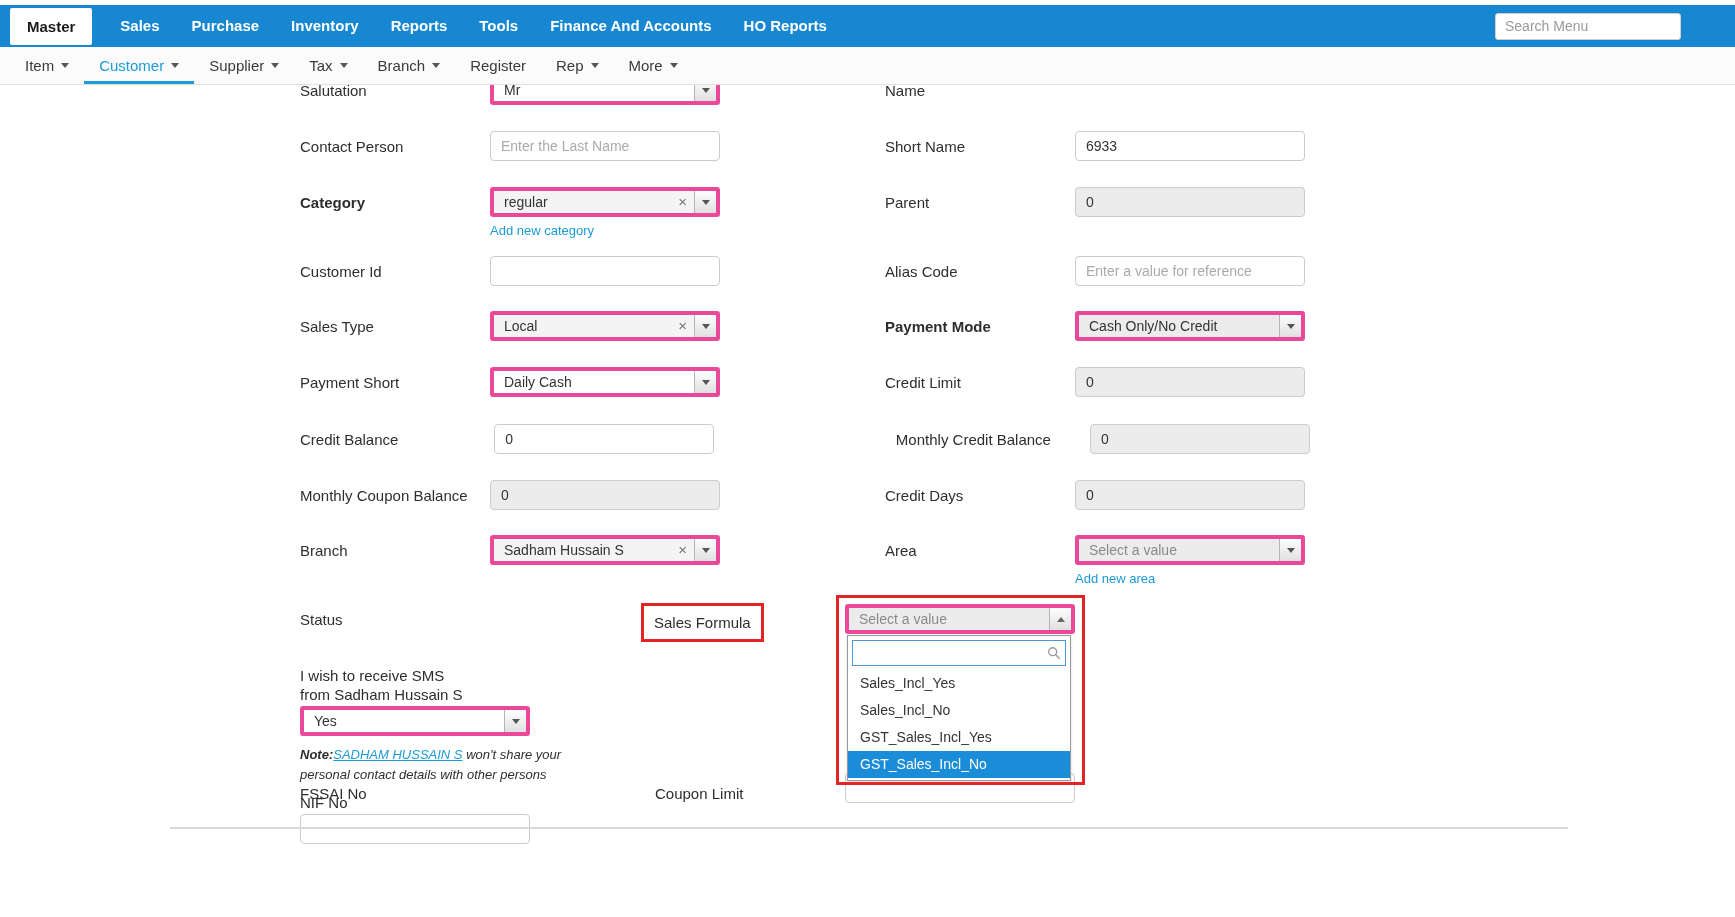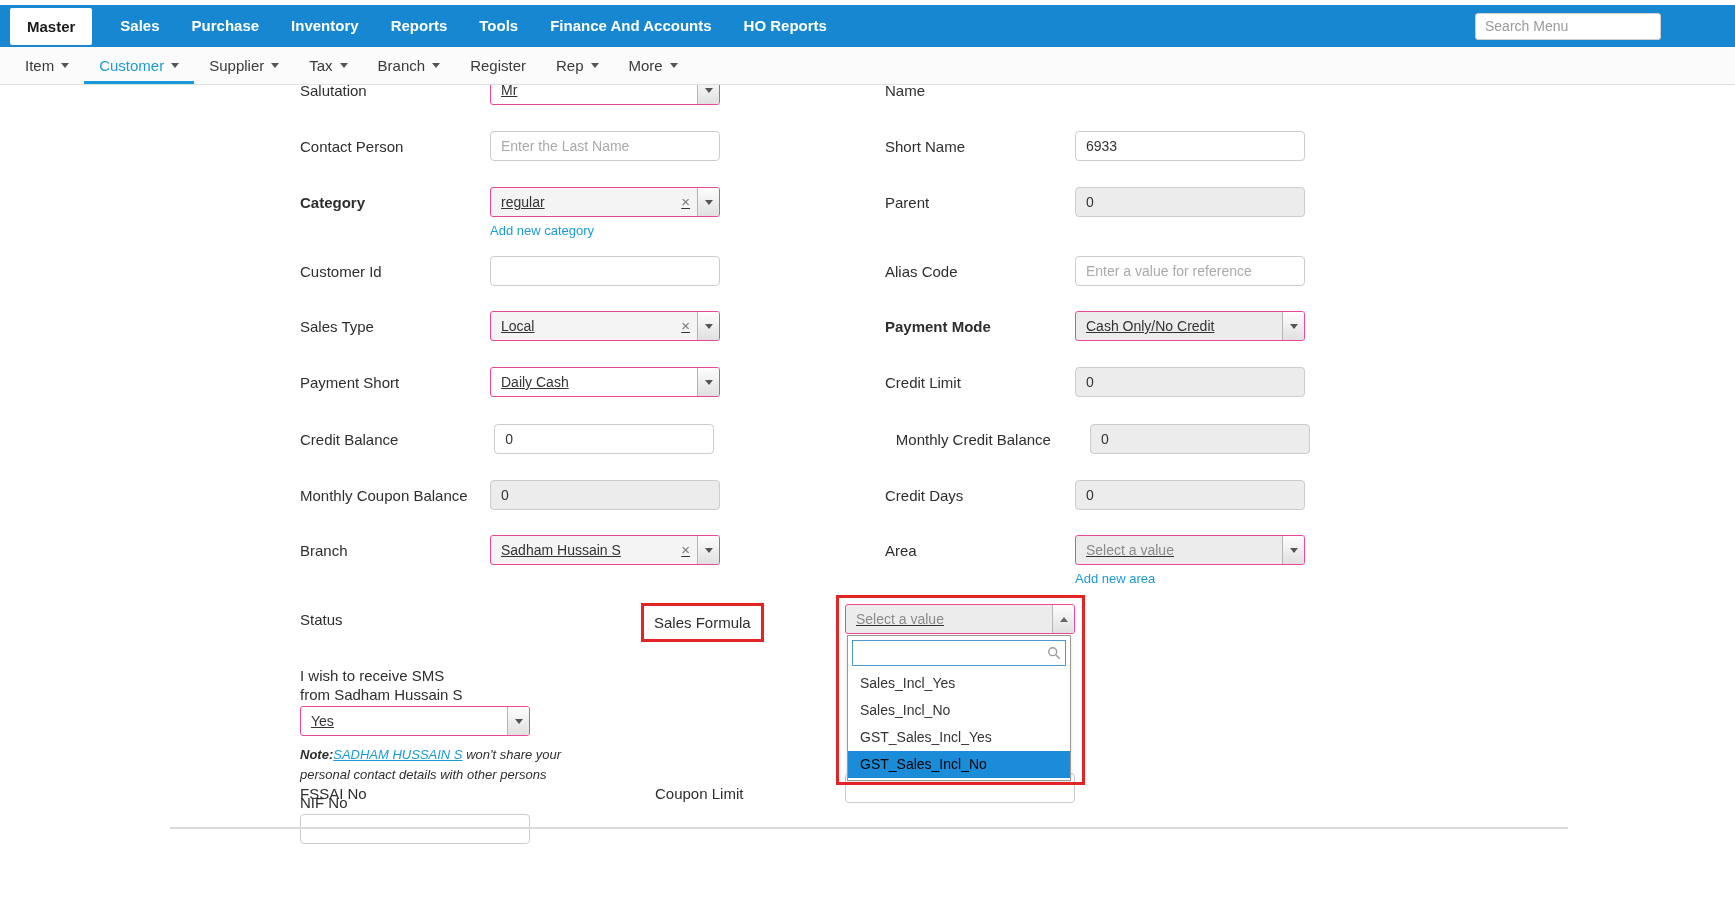--- a/index.html
+++ b/index.html
@@ -26,7 +26,7 @@
     background:#fff; color:#1b1b1b; height:37px; line-height:37px;
     margin:0 12px 0 2px; border-radius:2px; padding:0 17px;
   }
-  .topnav-search { margin-left:auto; margin-right:74px; }
+  .topnav-search { margin-left:auto; margin-right:54px; }
   .topnav-search input {
     width:186px; height:27px; border:1px solid #cfcfcf; border-radius:3px;
     padding:0 9px; font-size:14px; color:#333; font-family:inherit; outline:none;

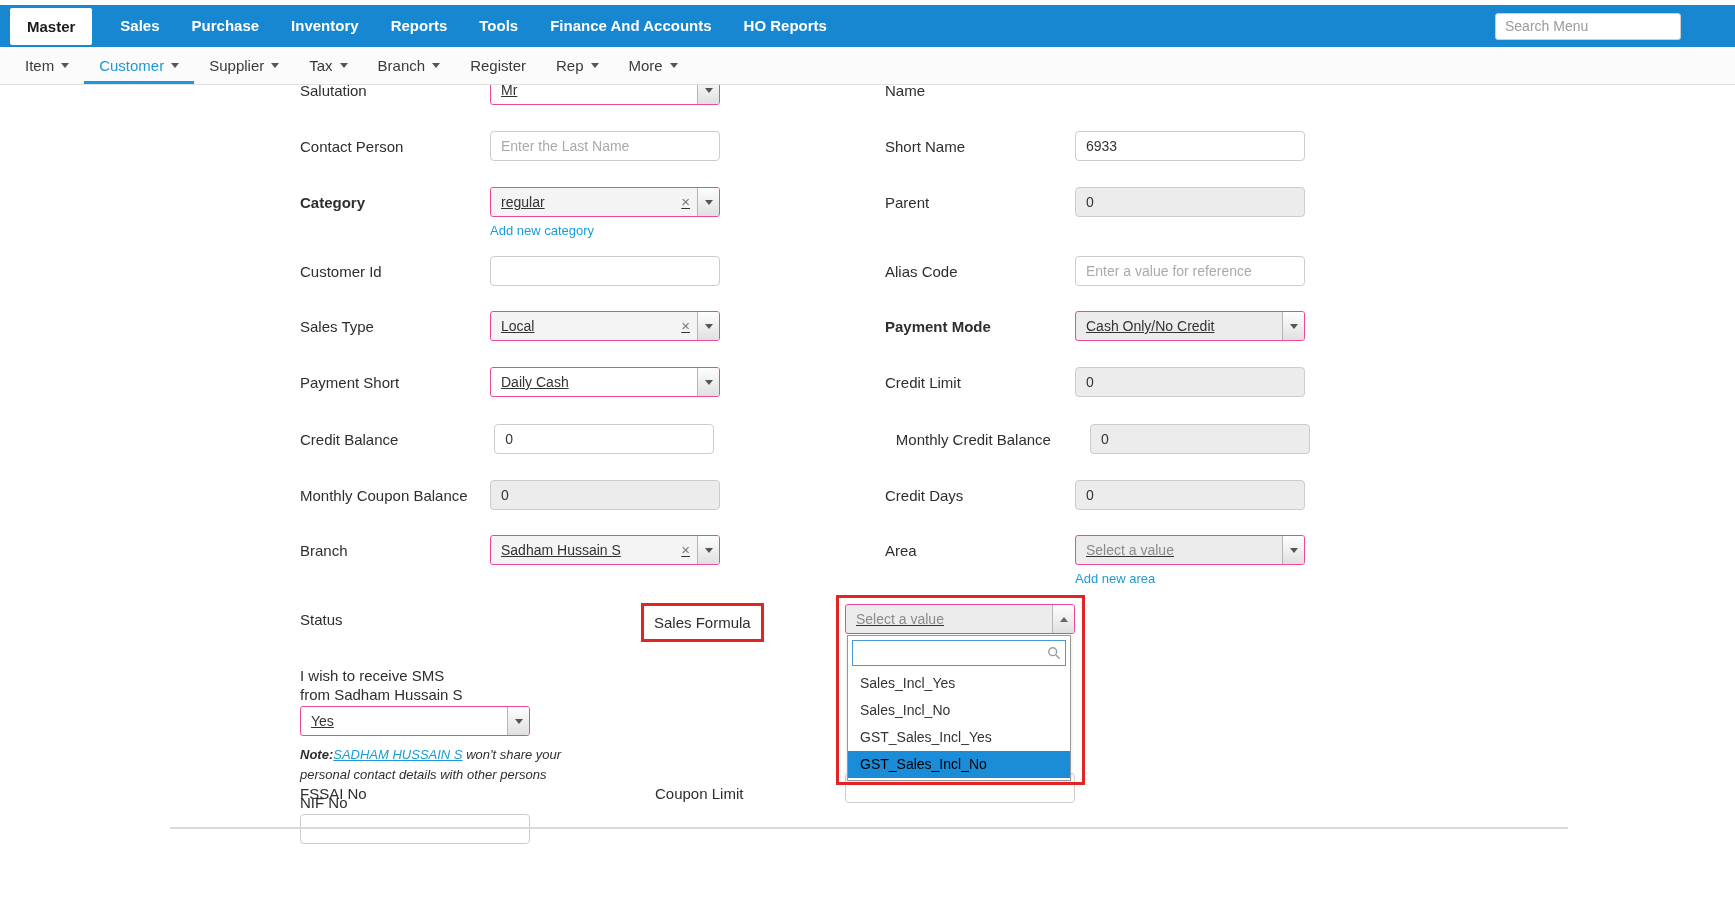--- a/index.html
+++ b/index.html
@@ -75,8 +75,8 @@
   .ti.gray { background:var(--disabled-bg,#ececec); }
 
   .sel {
-    height:30px; border:1px solid #ec4899; border-radius:3px; background:#fff;
-    display:flex; align-items:center; overflow:hidden; cursor:pointer;text-decoration:underline;
+    height:30px; border:4px solid #ec4899; border-radius:3px; background:#fff;
+    display:flex; align-items:center; overflow:hidden; cursor:pointer;
   }
   .sel.gray { background:var(--disabled-bg,#ececec); }
   .sel.s2 { background:#f4f4f4; }

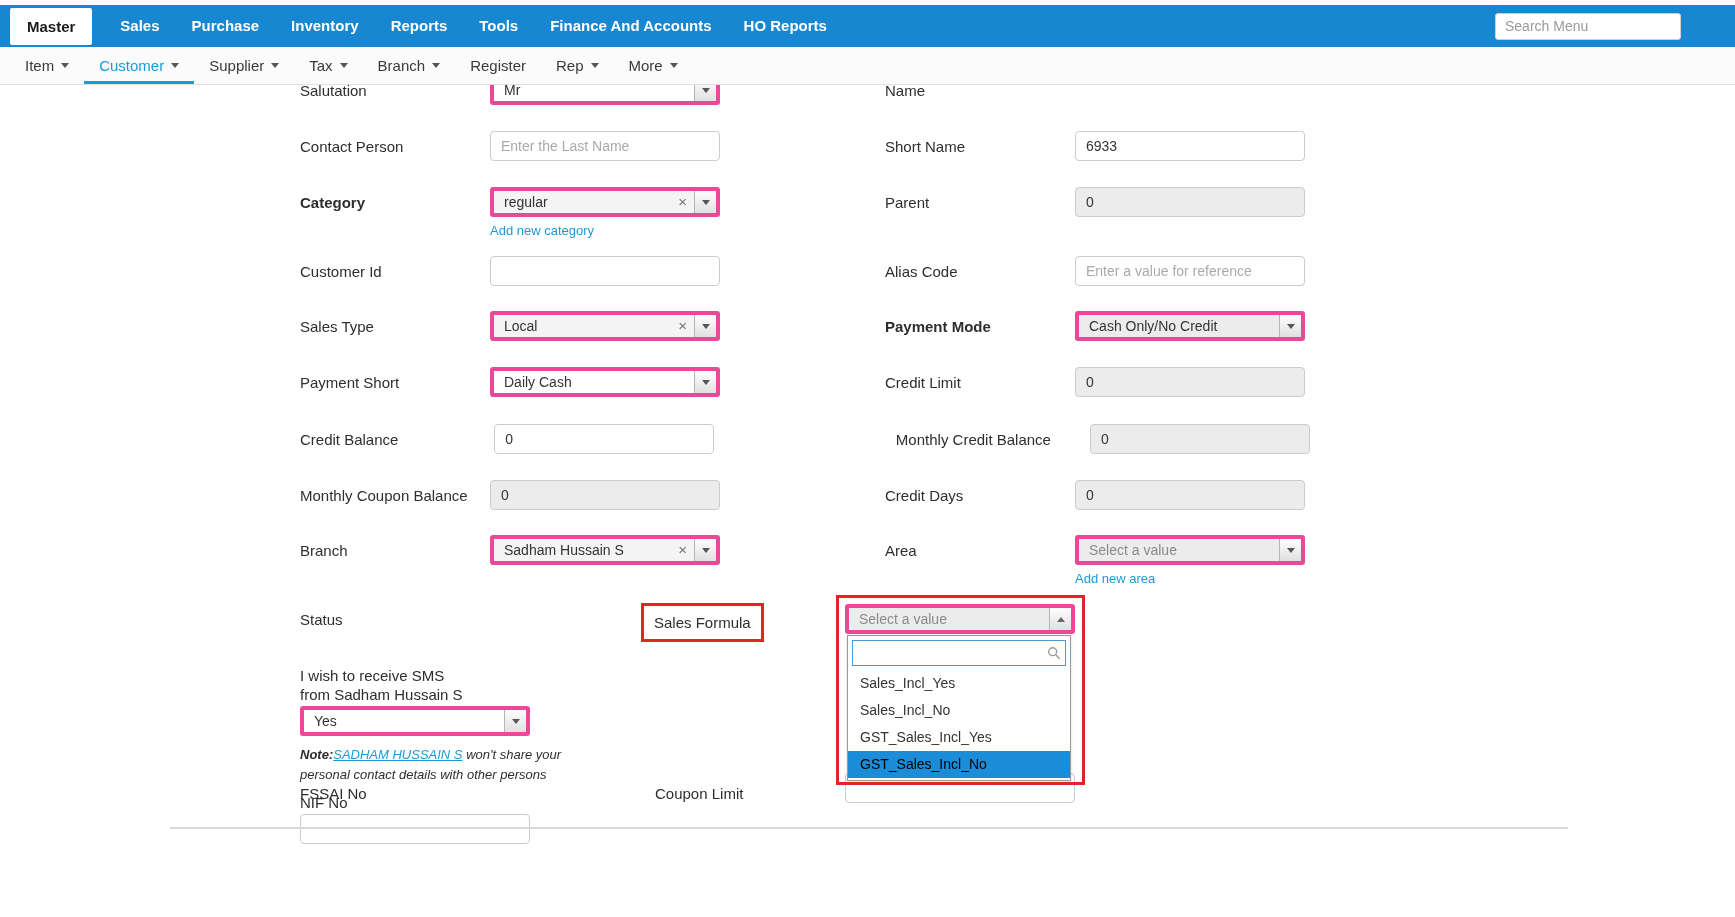--- a/index.html
+++ b/index.html
@@ -115,7 +115,7 @@
   .mag { position:absolute; right:5px; top:6px; line-height:0; }
   .opts { margin:4px -4px 0; }
   .opt { height:27px; line-height:27px; padding:0 12px; font-size:14px; color:#333; cursor:pointer; white-space:nowrap; }
-  .opt.selected { background:var(--selected-option-bg,#1a8cd8); color:#000000; }
+  .opt.selected { background:var(--selected-option-bg,#1a8cd8); color:#ffffff; }
 
   
   .redbox-label {

